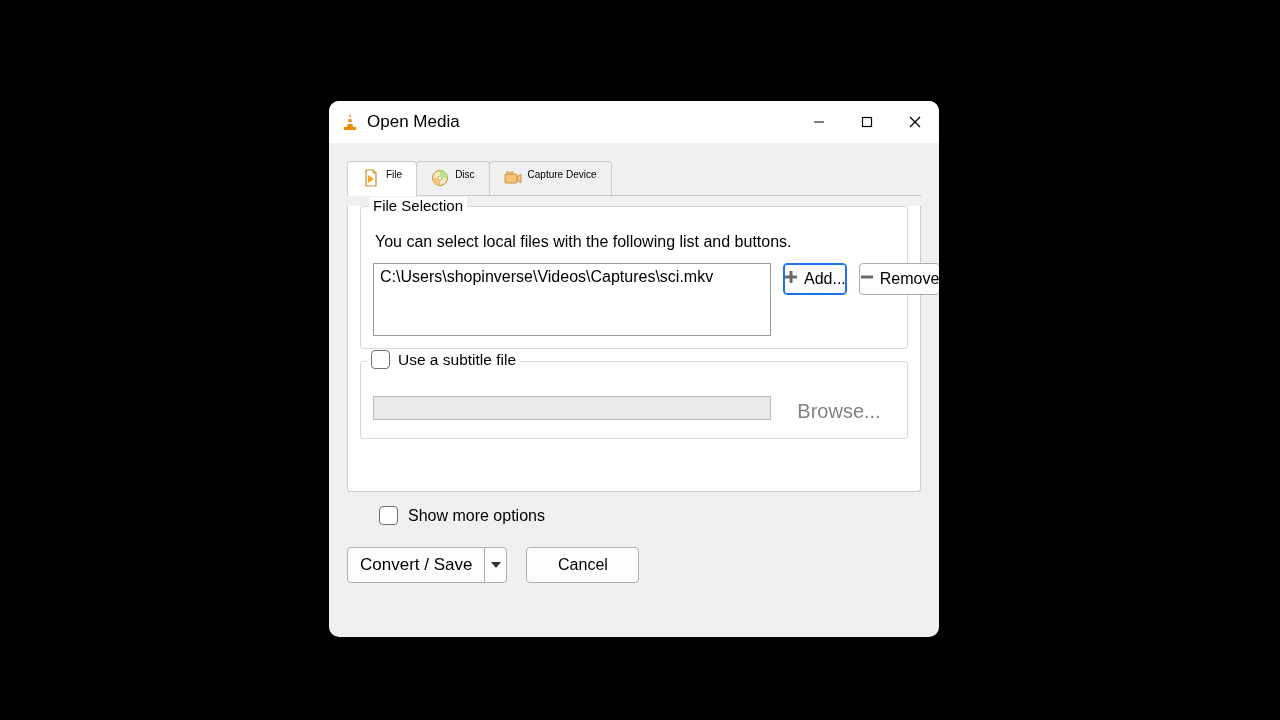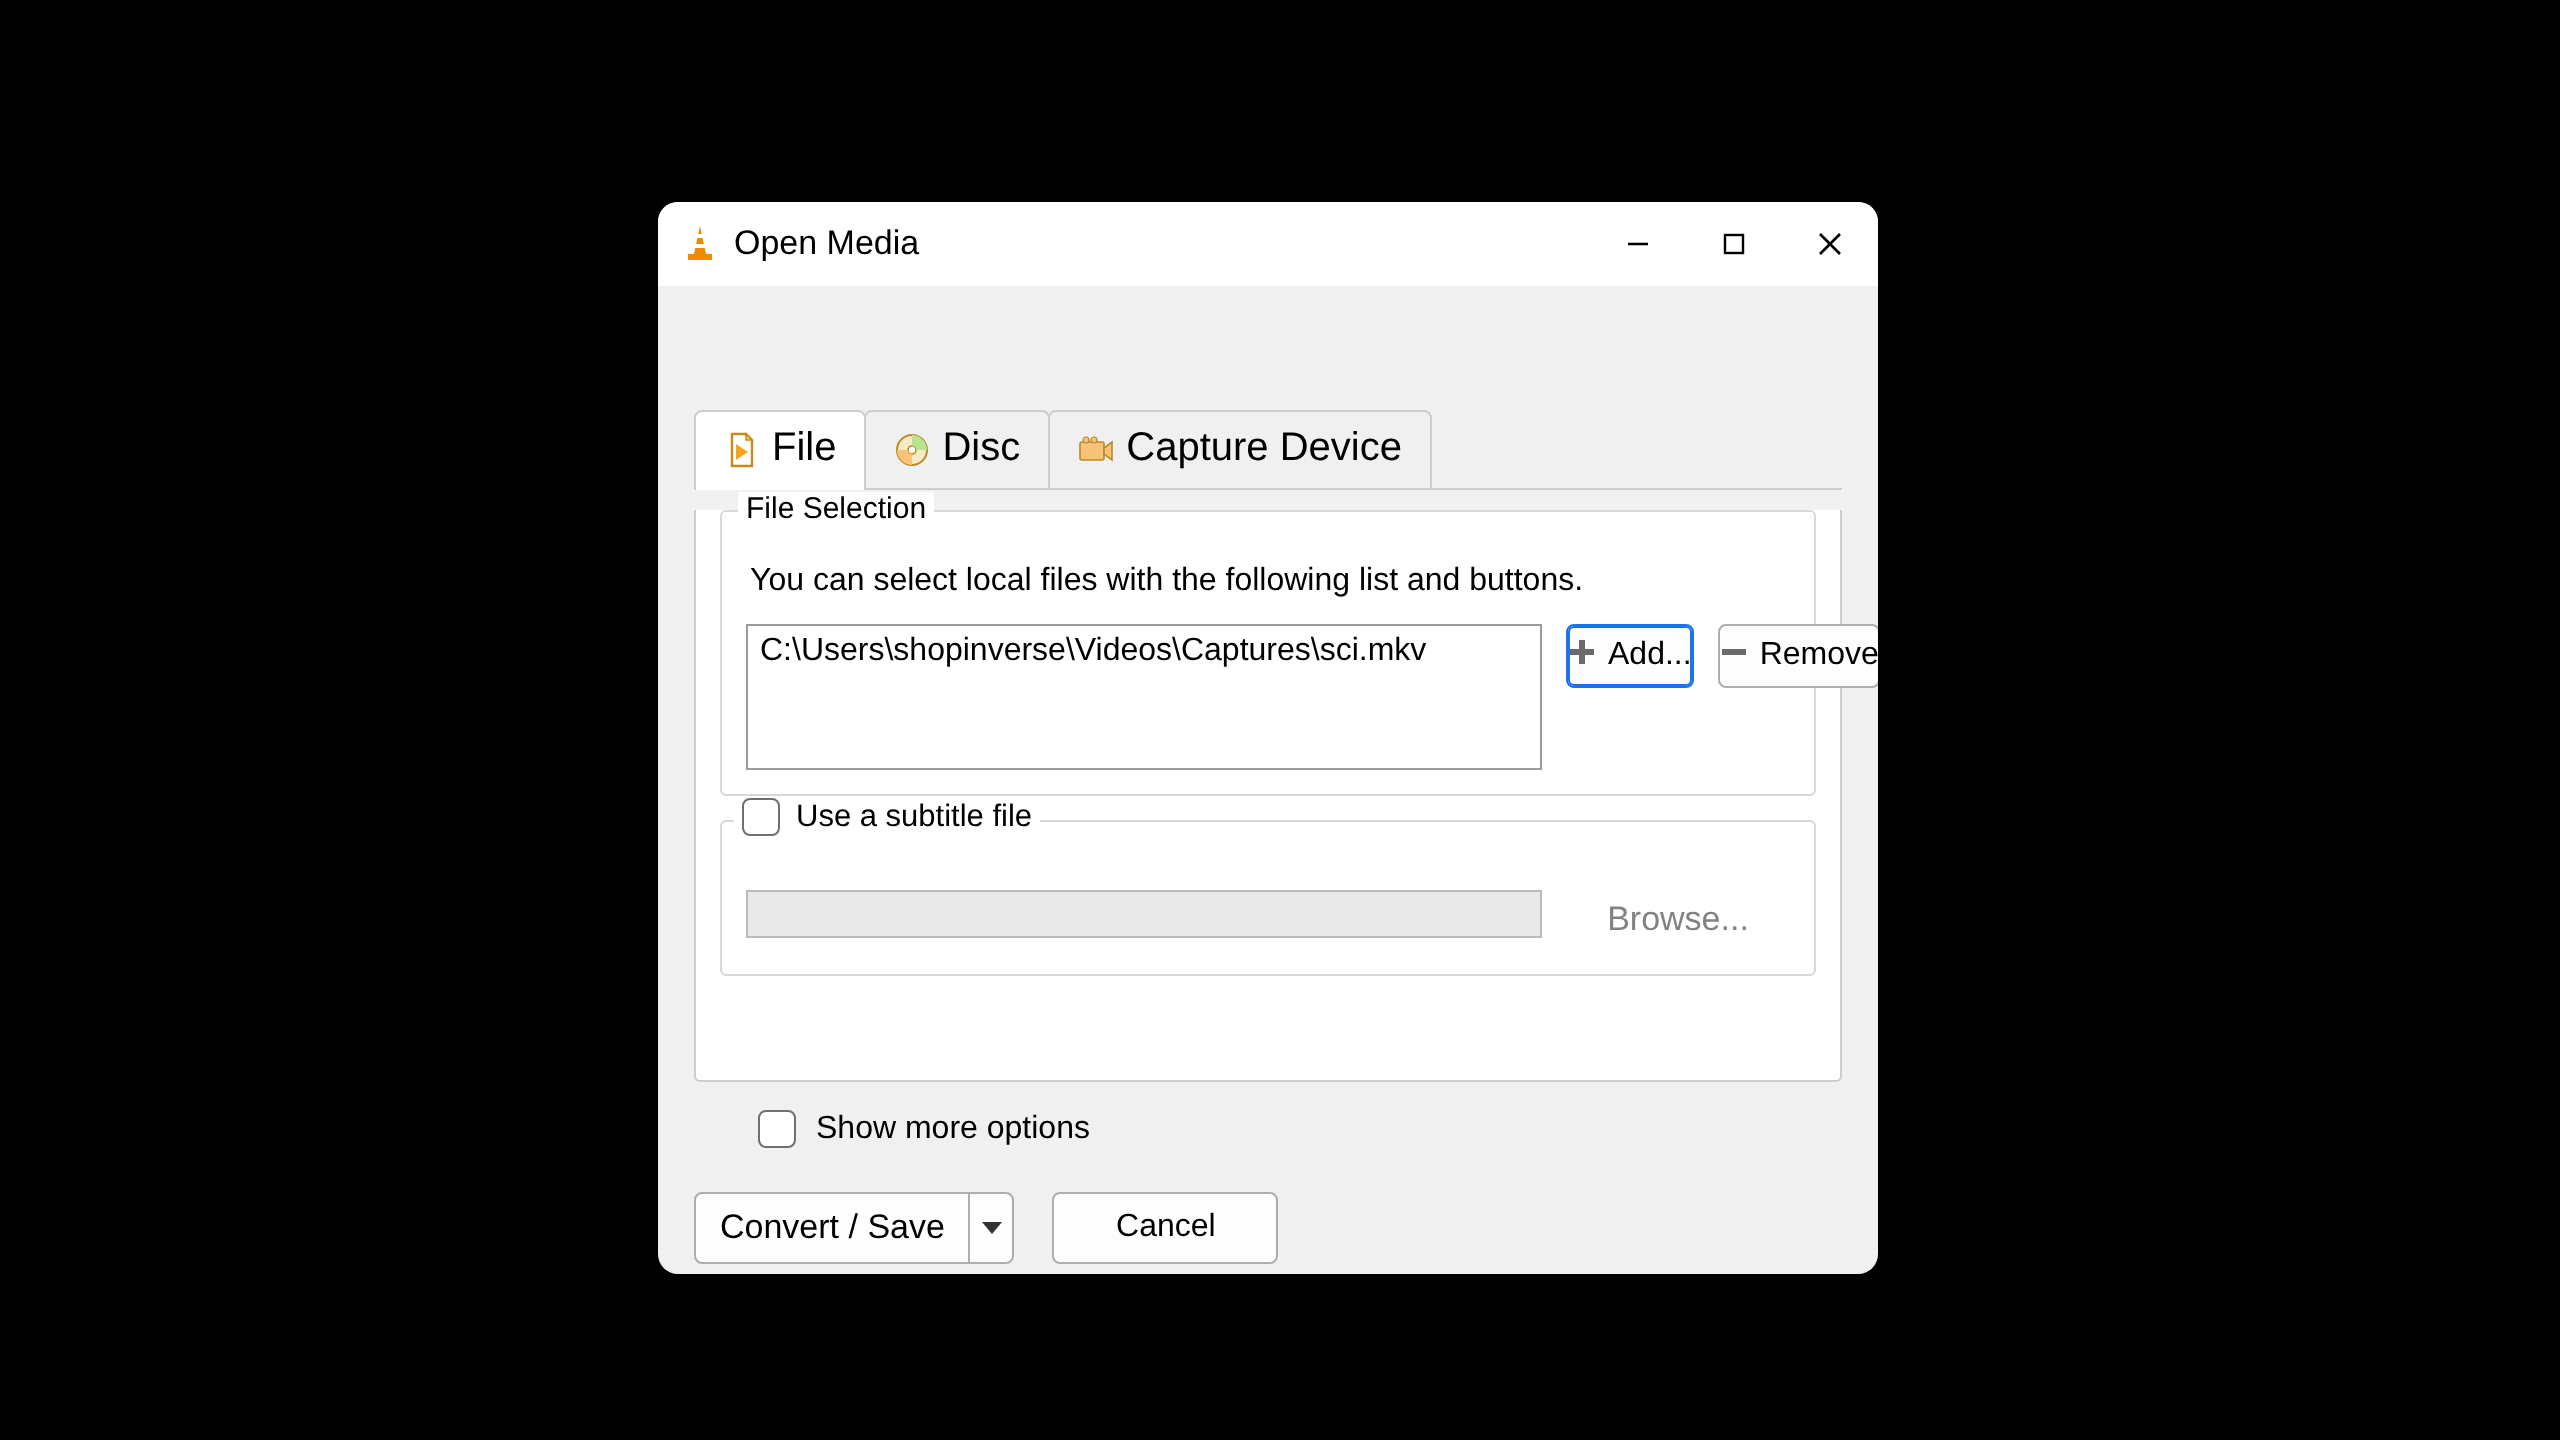--- a/index.html
+++ b/index.html
@@ -62,7 +62,7 @@
   }
   .tab {
     display: flex;
-    align-items: center;
+    align-items: flex-start;
     gap: 6px;
     padding: 7px 14px 8px;
     border: 1px solid #ccc;
@@ -71,9 +71,8 @@
     background: #f0f0f0;
     margin-right: -1px;
     position: relative;
-    font-size: 20px;
+    font-size: 10px;
     cursor: default;
-    margin-top: 44px;
   }
   .tab.active {
     background: #fff;

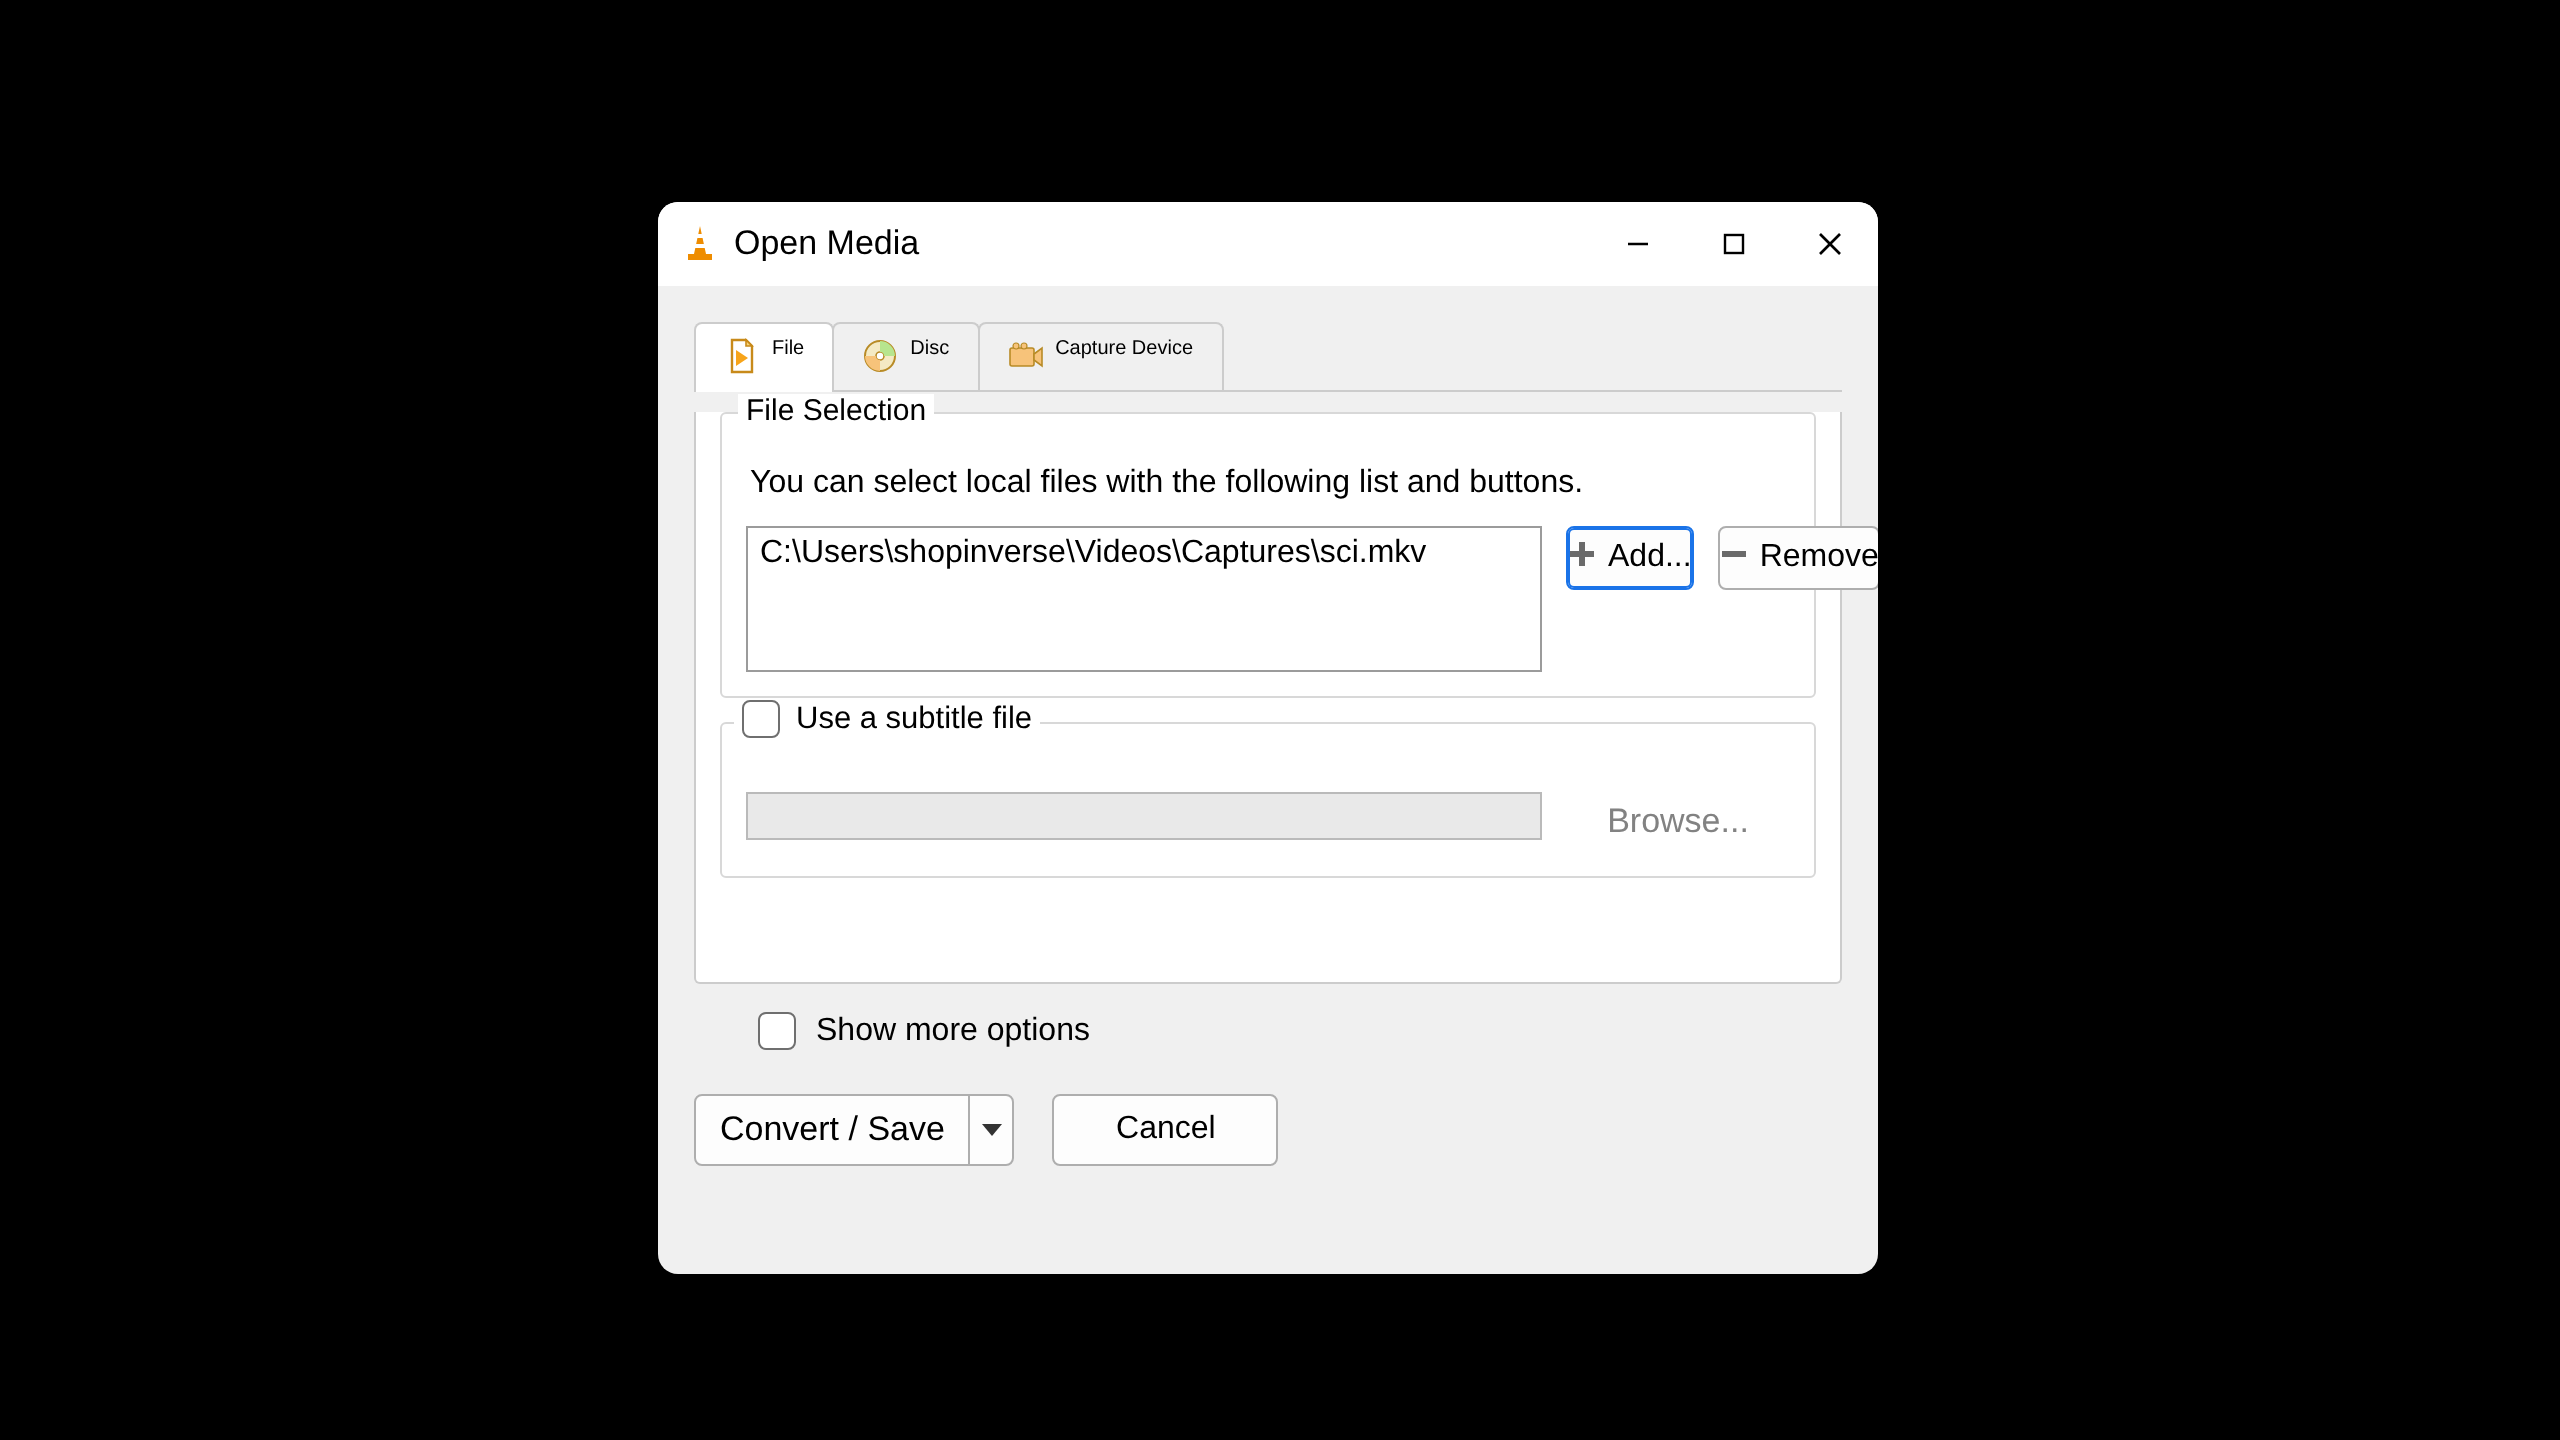--- a/index.html
+++ b/index.html
@@ -194,7 +194,7 @@
     display: flex;
     align-items: center;
     justify-content: center;
-    font-size: 17px;
+    font-size: 20px;
   }
   .bottom-area {
     padding: 14px 0 0;

